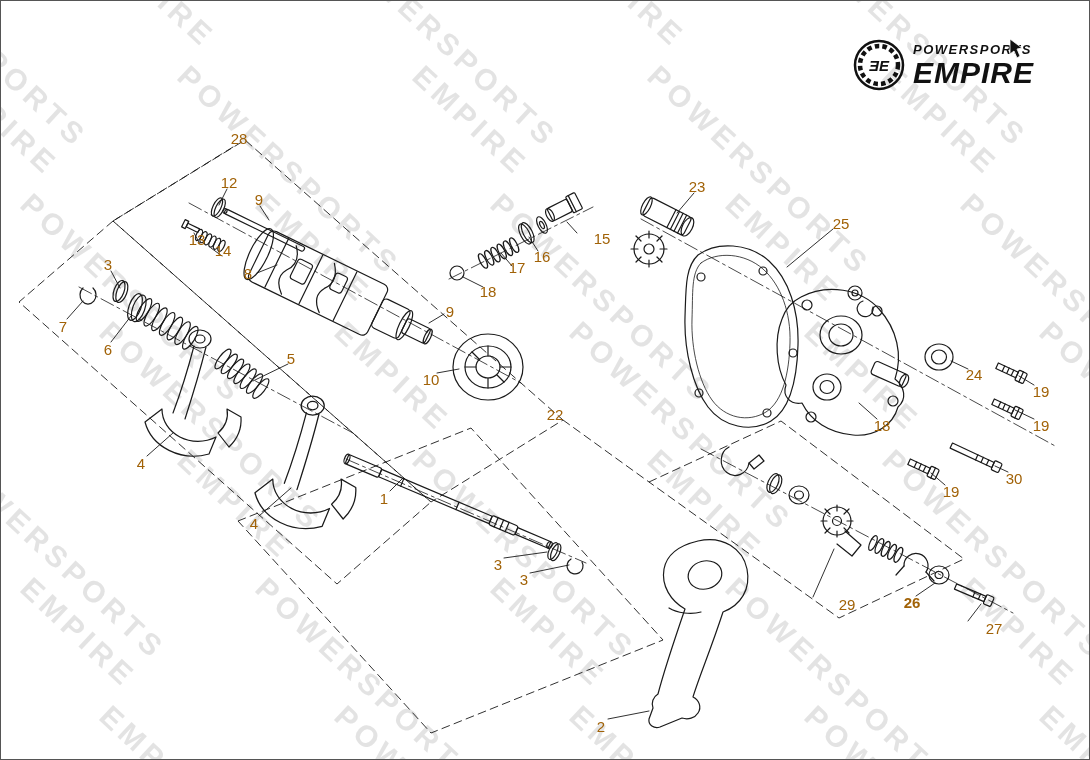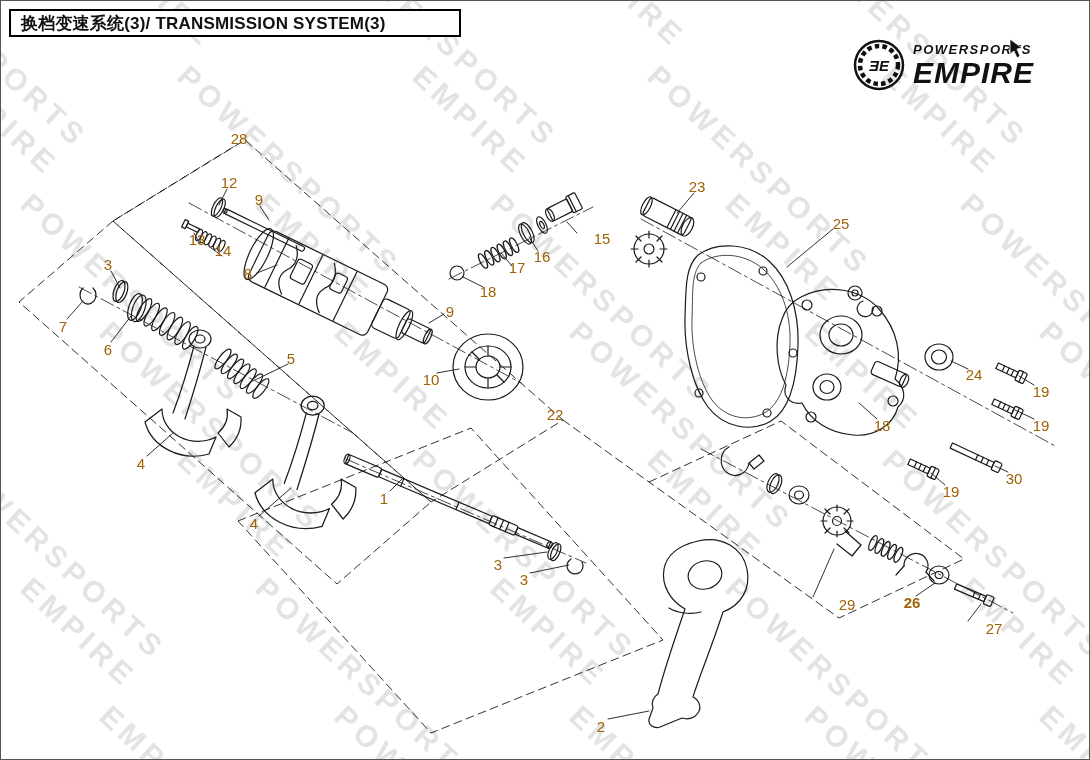--- a/index.html
+++ b/index.html
@@ -78,9 +78,6 @@
       <span class="wm" style="left: 1055px; top: 698px; color: rgb(201, 201, 201); transform: rotate(43deg);">EMPIRE</span>
     </div>
 
-  <div class="title-box">
-    <span>换档变速系统(3)/ TRANSMISSION SYSTEM(3)</span>
-  </div>
 
   <div class="logo">
     <svg width="52" height="52" viewBox="0 0 52 52">

